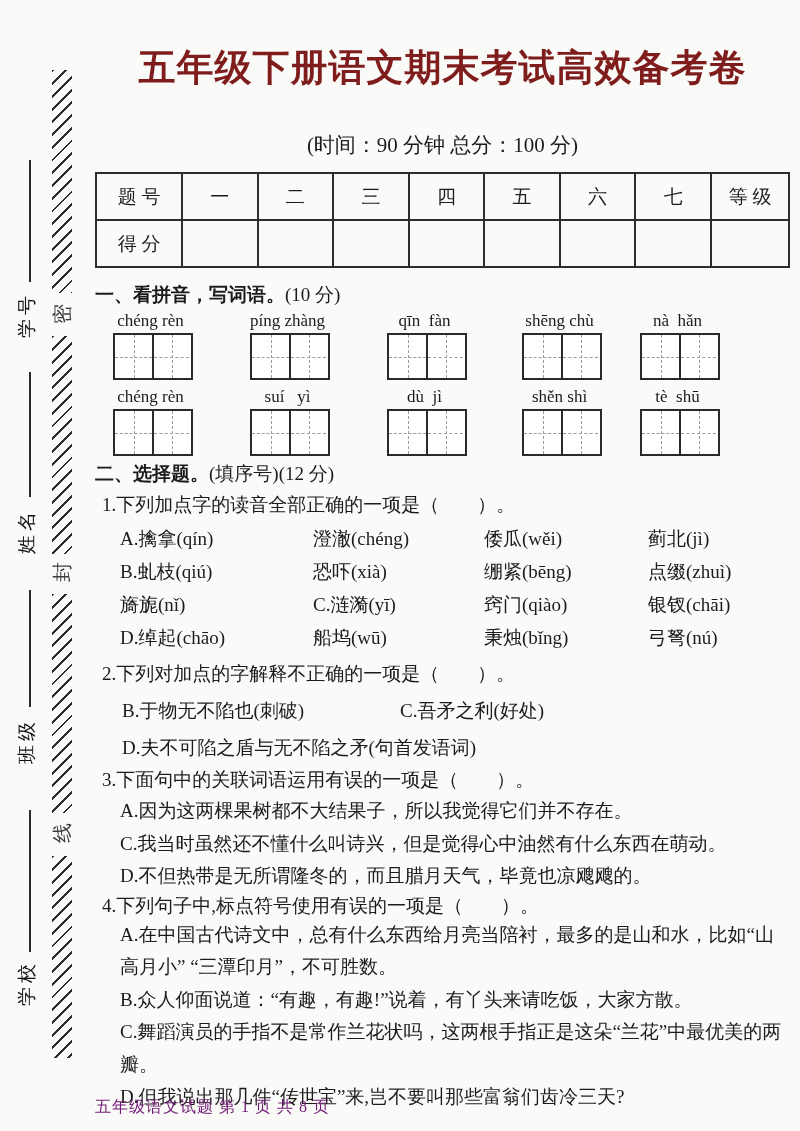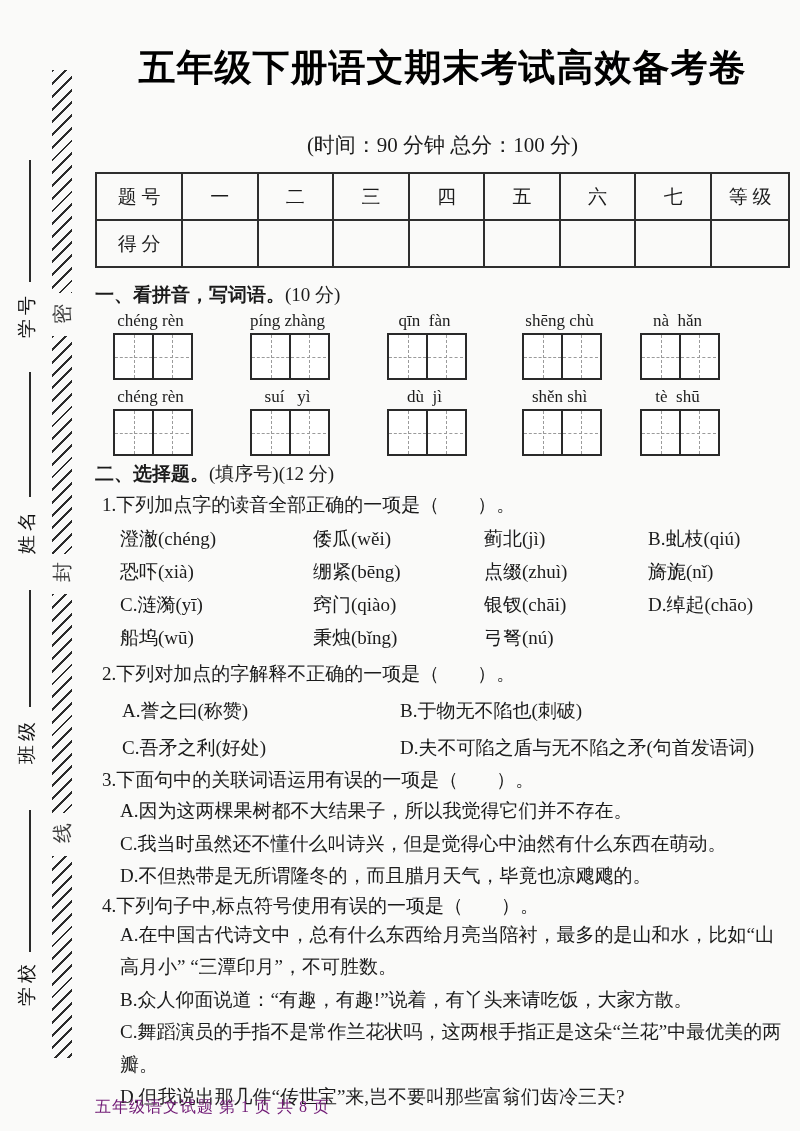--- a/index.html
+++ b/index.html
@@ -38,7 +38,7 @@
   
   #main { position:absolute; left:95px; top:0; width:695px; }
   .title { margin-top:42px; text-align:center; font-size:37px; line-height:52px;
-           font-weight:900; letter-spacing:1px; color:#000000; }
+           font-weight:900; letter-spacing:1px; color:#7f1d1d; }
   .subtitle { margin-top:37px; text-align:center; font-size:21px; line-height:29px; }
 
   table.score { margin-top:12px; width:695px; border-collapse:collapse; table-layout:fixed; }

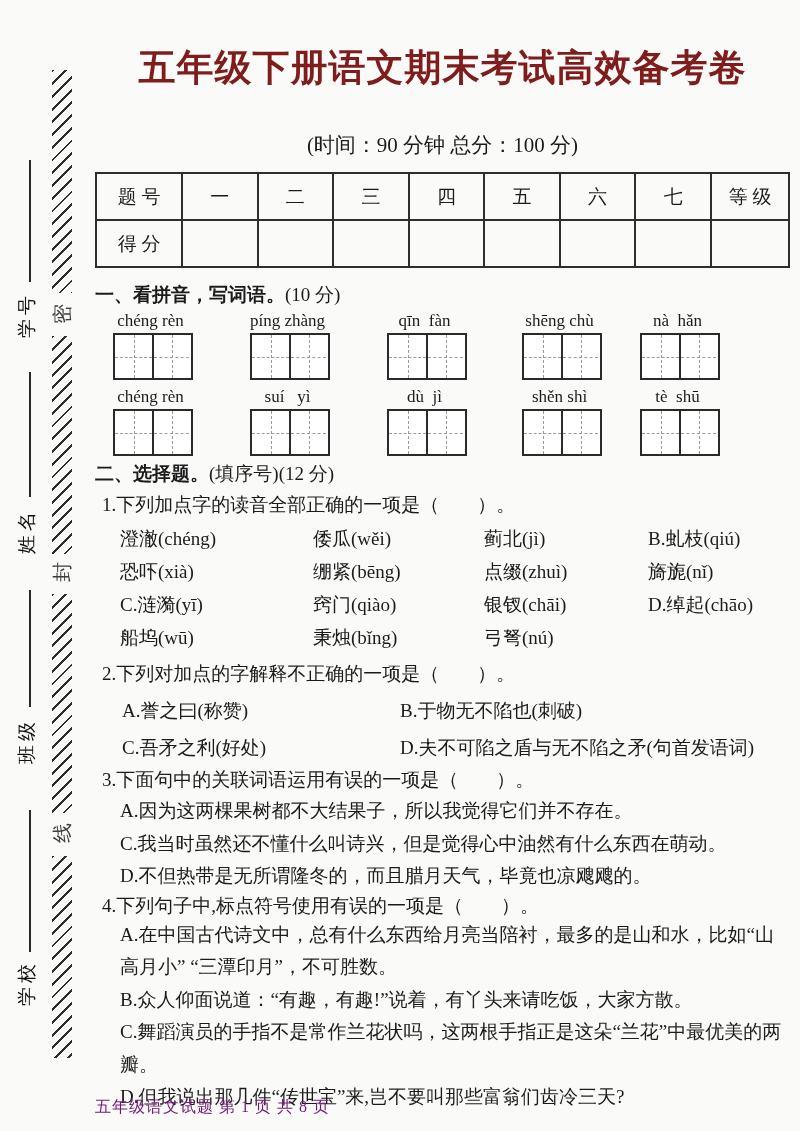--- a/index.html
+++ b/index.html
@@ -227,6 +227,7 @@
 
     <div class="stem">1.下列加点字的读音全部正确的一项是（　　）。</div>
     <div class="q1grid">
+      <span>A.<span class="dot">擒</span>拿(qín)</span>
       <span>澄<span class="dot">澈</span>(chéng)</span>
       <span><span class="dot">倭</span>瓜(wěi)</span>
       <span><span class="dot">蓟</span>北(jì)</span>

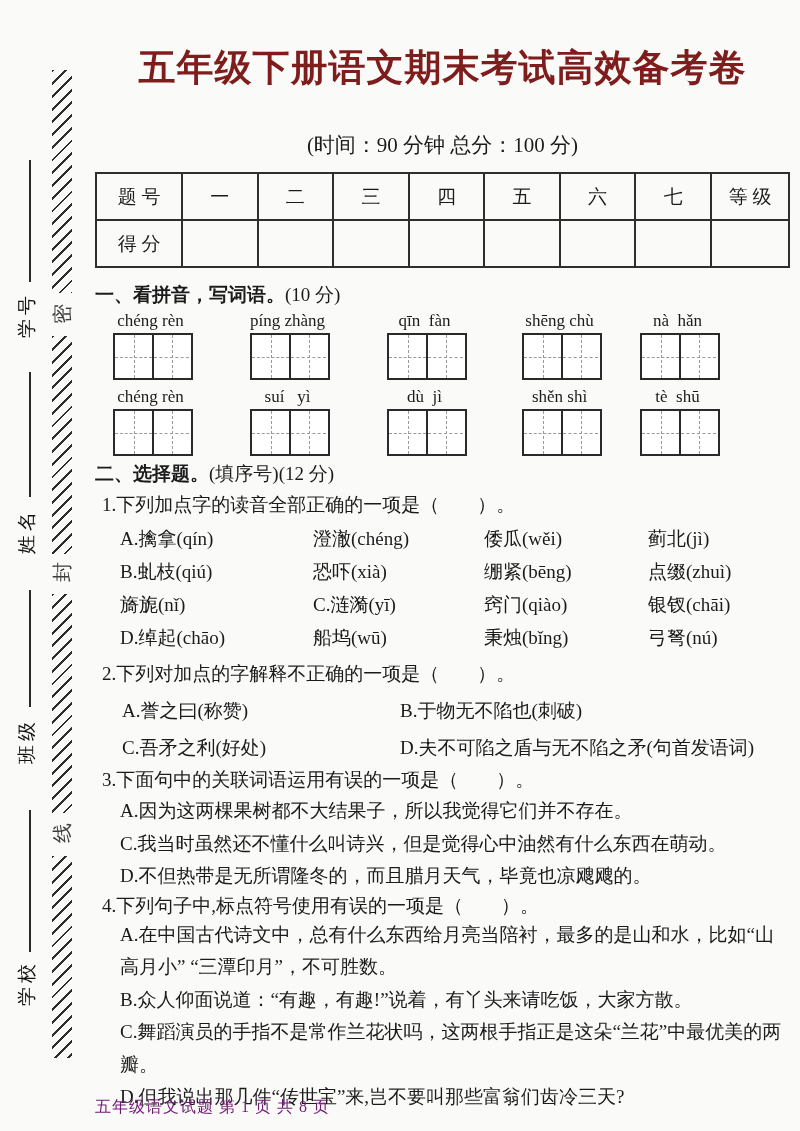--- a/index.html
+++ b/index.html
@@ -247,7 +247,6 @@
 
     <div class="stem st2">2.下列对加点的字解释不正确的一项是（　　）。</div>
     <div class="q2grid">
-      <span>A.<span class="dot">誉</span>之曰(称赞)</span>
       <span>B.于物无不<span class="dot">陷</span>也(刺破)</span>
       <span>C.吾矛之<span class="dot">利</span>(好处)</span>
       <span>D.<span class="dot">夫</span>不可陷之盾与无不陷之矛(句首发语词)</span>

